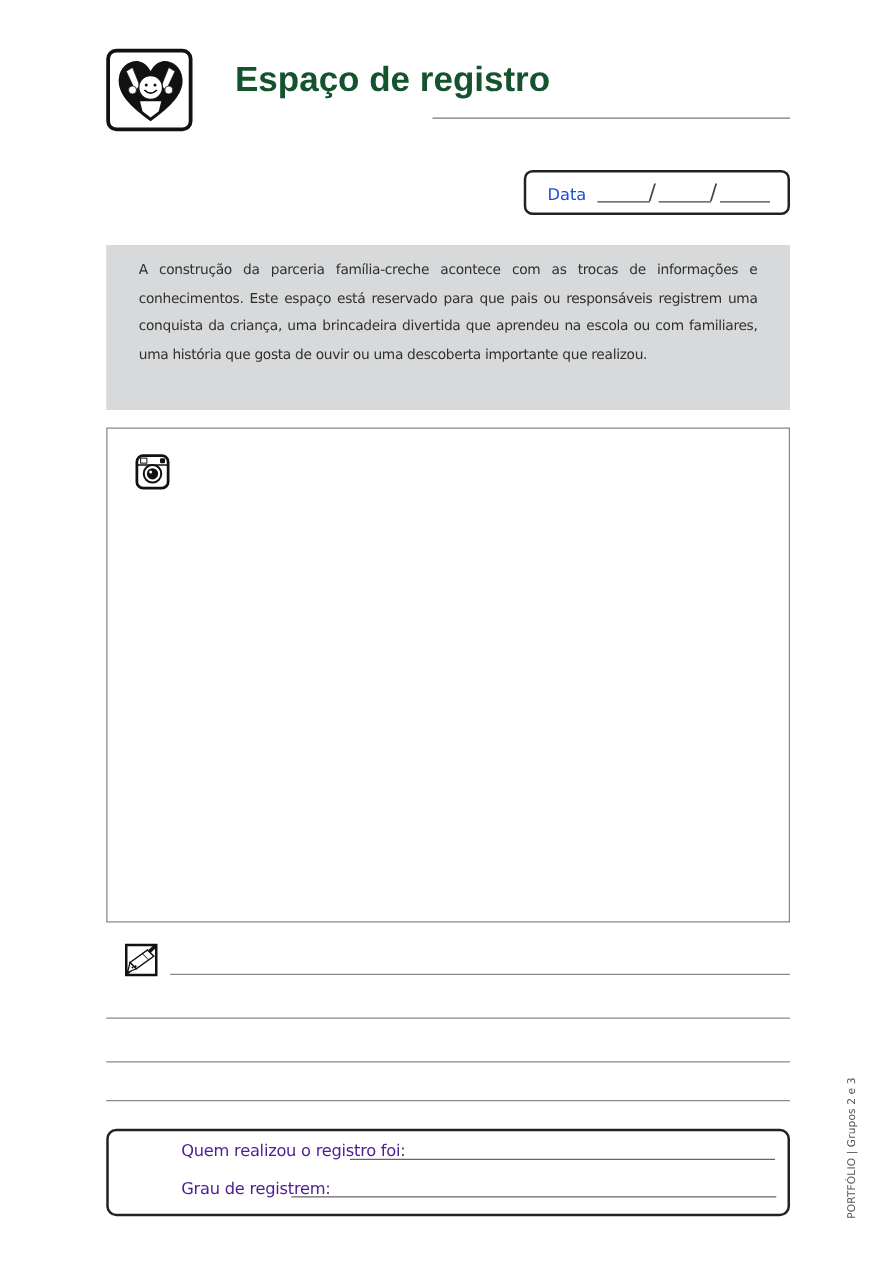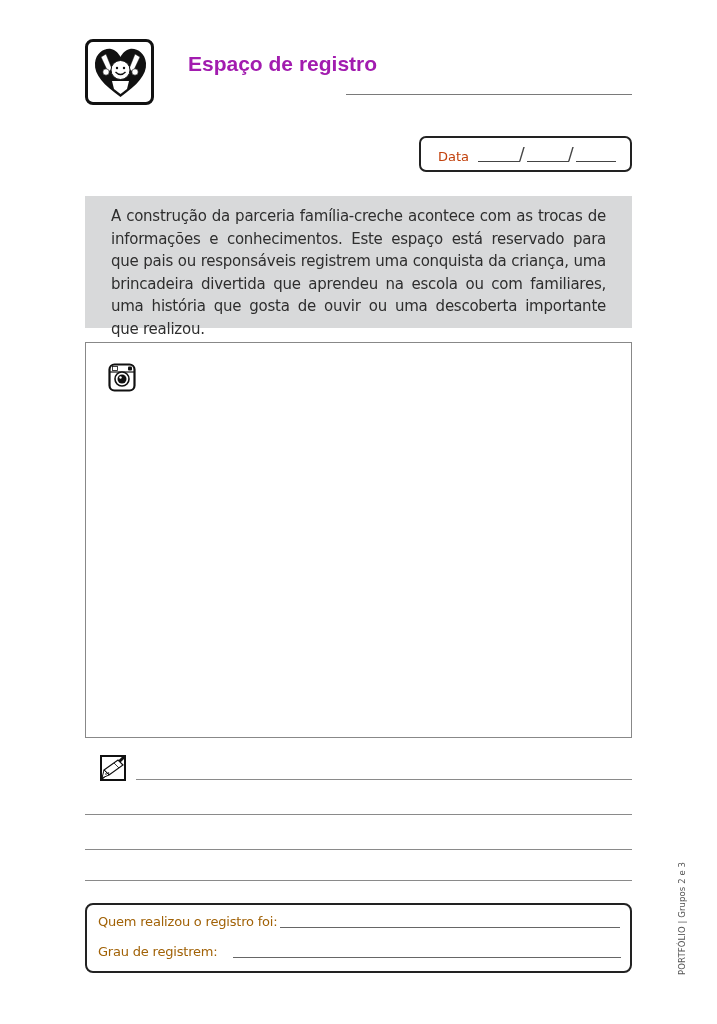--- a/index.html
+++ b/index.html
@@ -19,7 +19,7 @@
     
     .title {
       left: 188px; top: 51px; font-family: "Liberation Sans", sans-serif;
-      font-weight: bold; font-size: 21px; line-height: 26px; color: #a21caf;
+      font-weight: bold; font-size: 28px; line-height: 26px; color: #14532d;
     }
     .title .line { display: block; white-space: nowrap; }
     .family-line {

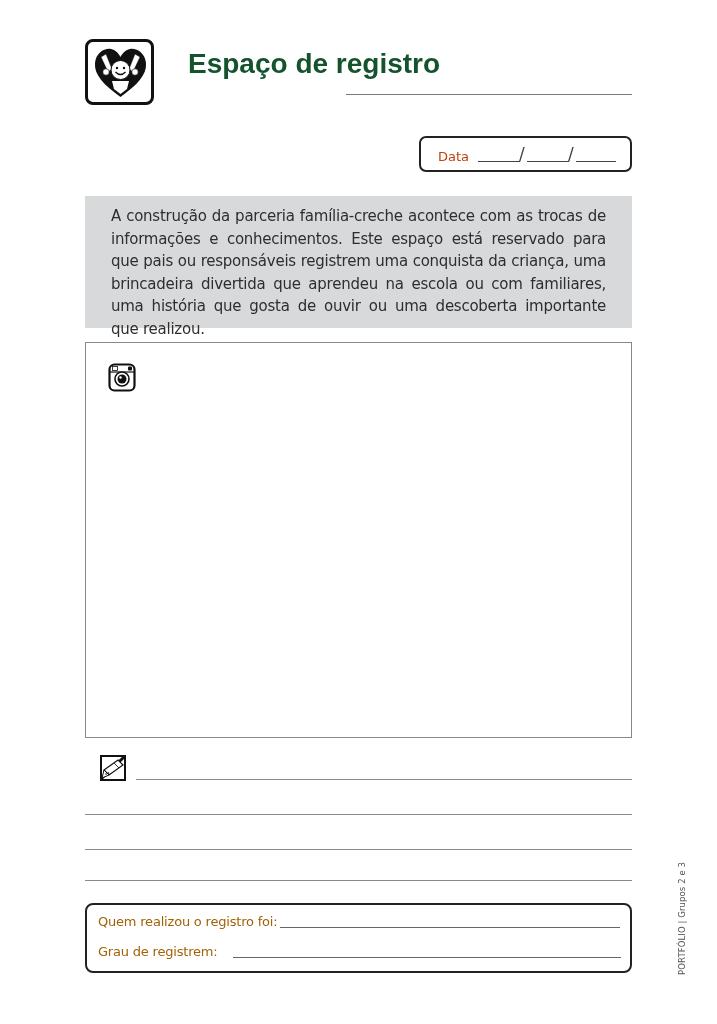--- a/index.html
+++ b/index.html
@@ -32,7 +32,7 @@
       border: 2px solid #222; border-radius: 7px; box-sizing: border-box;
     }
     .date-label {
-      left: 17px; top: 11px; font-size: 13px; color: #c2410c; font-family: "DejaVu Sans", sans-serif;
+      left: 17px; top: 11px; font-size: 13px; color: #1d4ed8; font-family: "DejaVu Sans", sans-serif;
     }
     .date-seg { top: 23px; height: 0; border-top: 1px solid #444; }
     .date-slash { top: 6px; font-size: 17px; color: #444; }

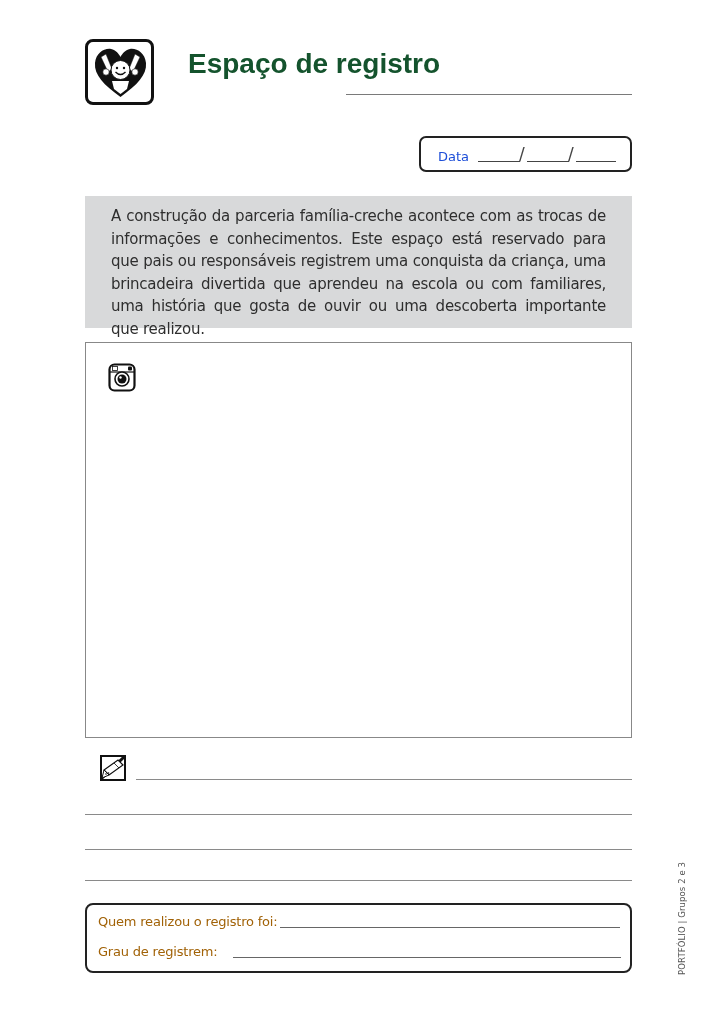--- a/index.html
+++ b/index.html
@@ -42,7 +42,7 @@
       left: 85px; top: 196px; width: 547px; height: 132px; background: #d8d9da;
     }
     .info-text {
-      left: 26px; top: 9px; width: 495px; font-size: 15px; line-height: 22.6px;
+      left: 26px; top: 9px; width: 495px; font-size: 11px; line-height: 22.6px;
       color: #2e2e2e; text-align: justify; font-family: "DejaVu Sans", sans-serif;
       letter-spacing: -0.25px;
     }

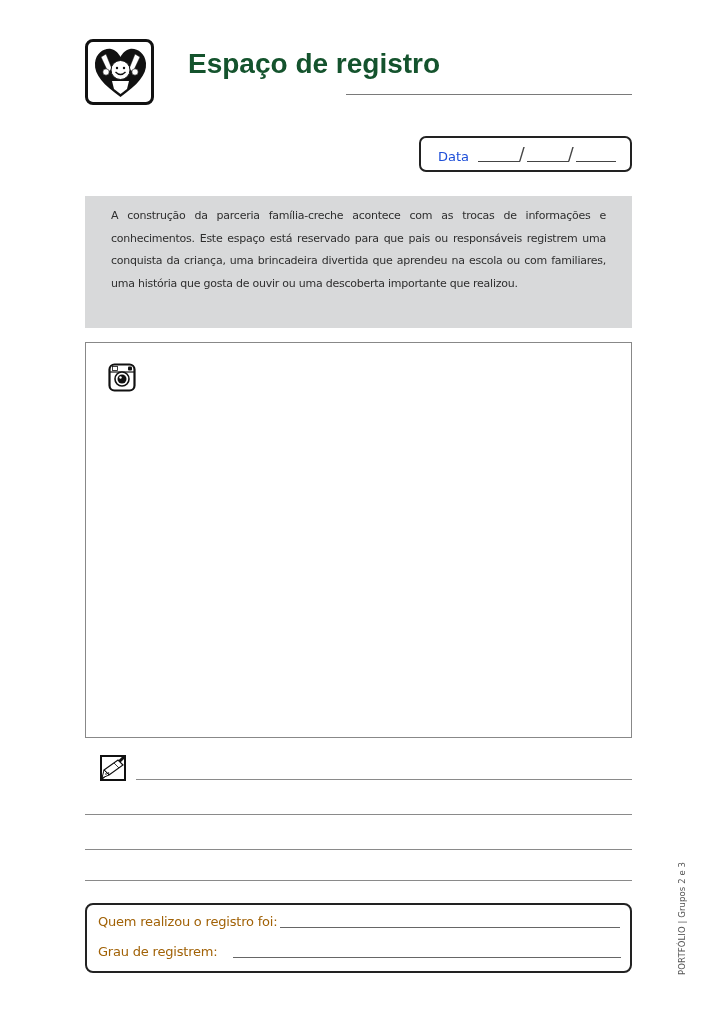--- a/index.html
+++ b/index.html
@@ -64,8 +64,9 @@
       border: 2px solid #222; border-radius: 8px; box-sizing: border-box;
     }
     .footer-label {
-      font-size: 13px; color: #a16207; font-family: "DejaVu Sans", sans-serif; white-space: nowrap;
+      font-size: 13px; color: #4c1d95; font-family: "DejaVu Sans", sans-serif; white-space: nowrap;
       letter-spacing: -0.2px;
+      margin-left: 47px;
     }
     .footer-line { height: 0; border-top: 1px solid #666; }
 

